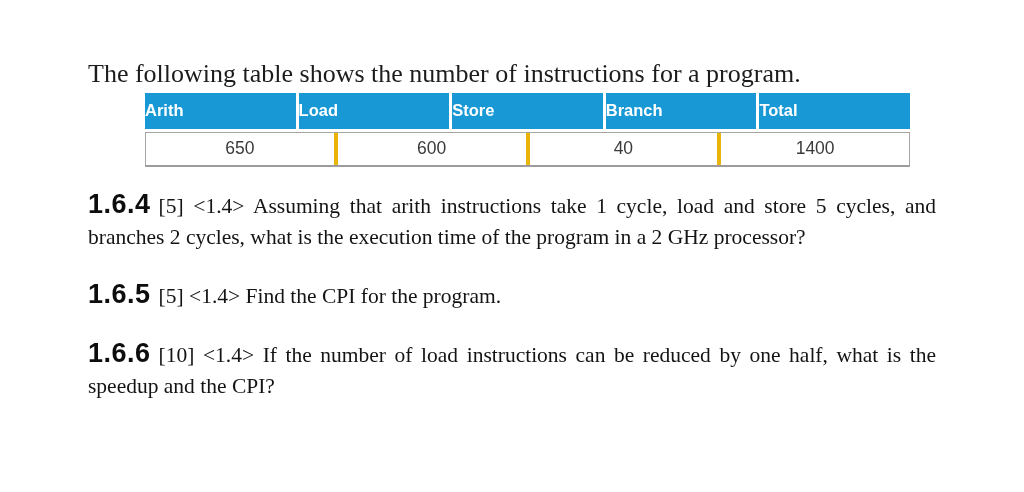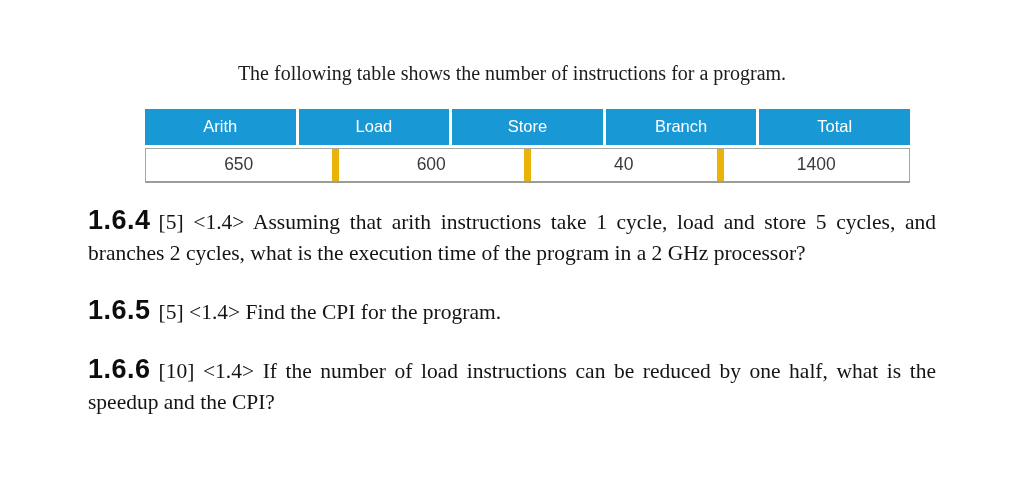--- a/index.html
+++ b/index.html
@@ -18,11 +18,10 @@
     padding: 58px 88px 0 88px;
   }
   .intro {
-    margin: 0 0 20px 0;
-    font-size: 20px;
+    margin: 0 0 4px 0;
+    font-size: 26px;
     line-height: 31px;
     color: #1c1c1c;
-    text-align: center;
   }
   
   .itable {

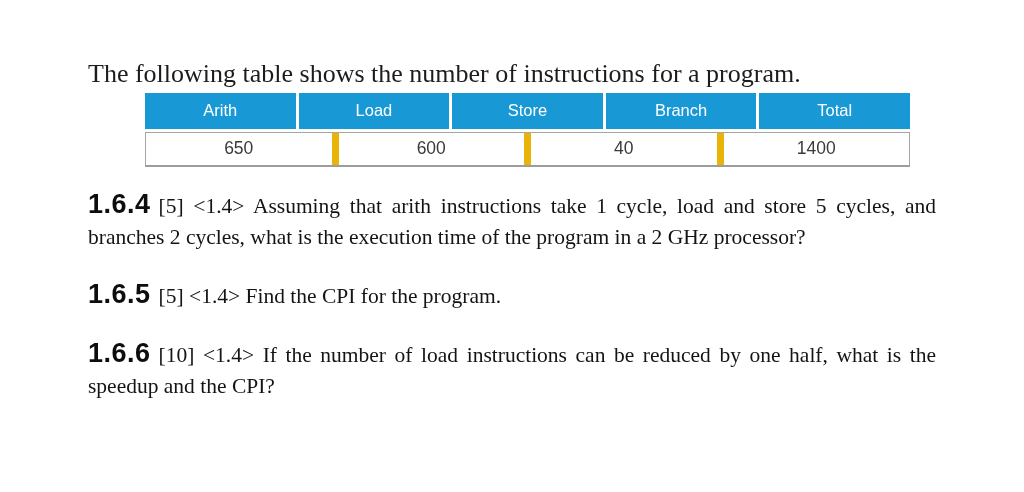--- a/index.html
+++ b/index.html
@@ -38,9 +38,9 @@
     background: #1899d6;
     color: #ffffff;
     font-family: "Liberation Sans", sans-serif;
-    font-weight: normal;
+    font-weight: bold;
     font-size: 16.5px;
-    text-align: center;
+    text-align: left;
     padding: 8px 0 9px 0;
   }
   .itable .drow {

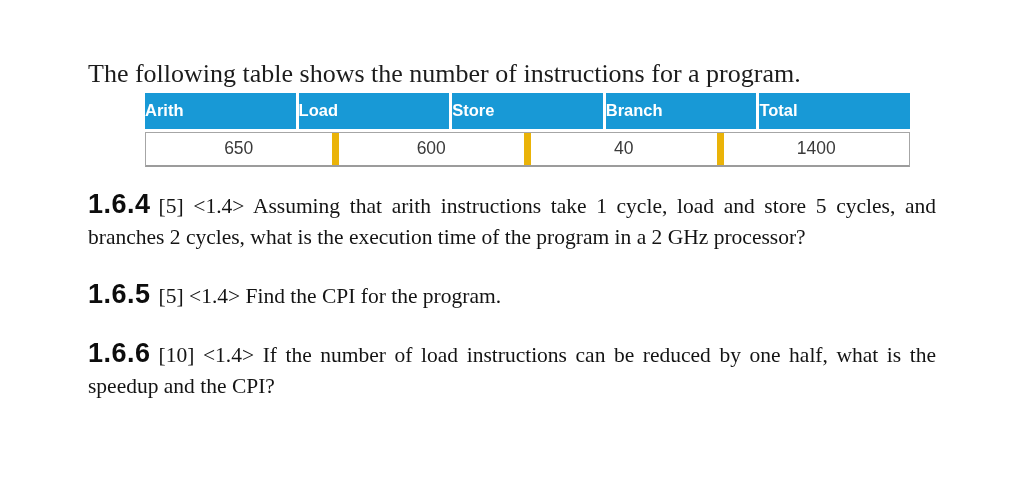--- a/index.html
+++ b/index.html
@@ -52,7 +52,7 @@
   }
   .itable .dcell {
     flex: 1;
-    border-right: 7px solid #eab308;
+    border-right: 4px solid #eab308;
     font-family: "Liberation Sans", sans-serif;
     font-size: 17.5px;
     color: #3a3a3a;

